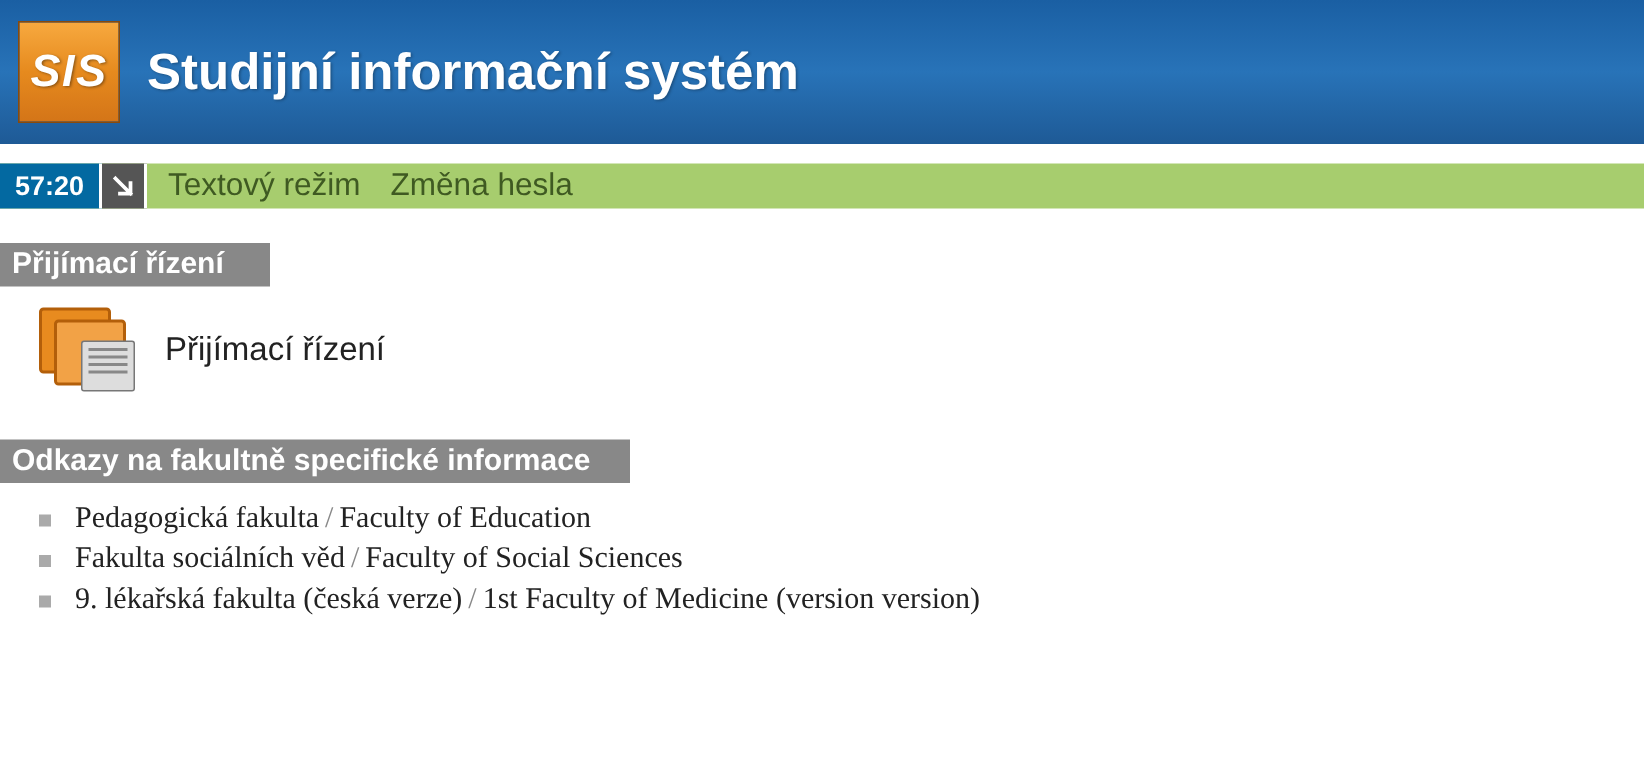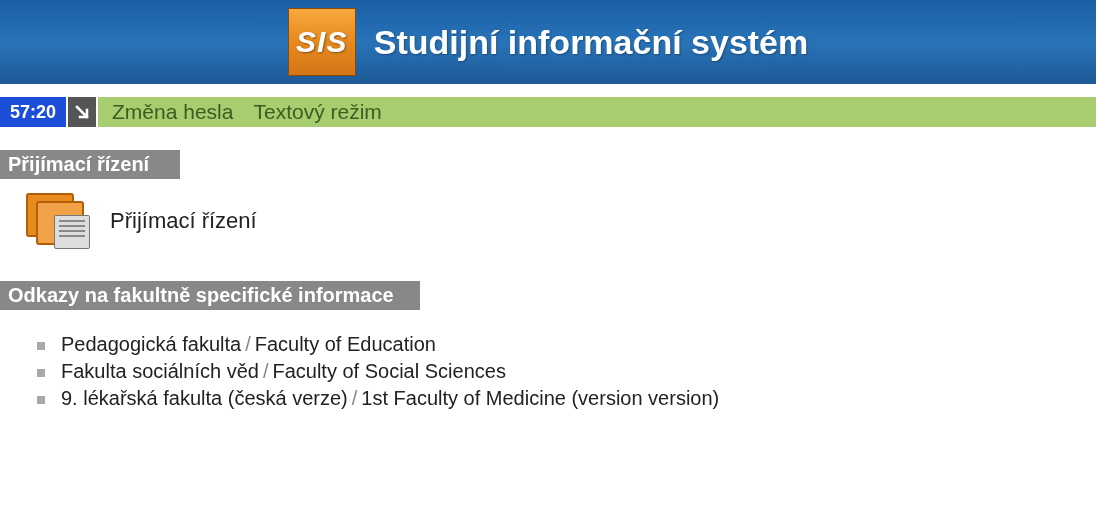--- a/index.html
+++ b/index.html
@@ -12,12 +12,11 @@
   }
   .header {
     background: linear-gradient(to bottom, #1a5fa3 0%, #2873b8 50%, #1e5a96 100%);
-    height: 84px;
-    display: flex;
-    align-items: center;
-    padding: 0 27px;
-    color: #fff;
-    justify-content: center;
+    height: 96px;
+    display: flex;
+    align-items: center;
+    padding: 0 12px;
+    color: #fff;
   }
   .logo {
     width: 68px;

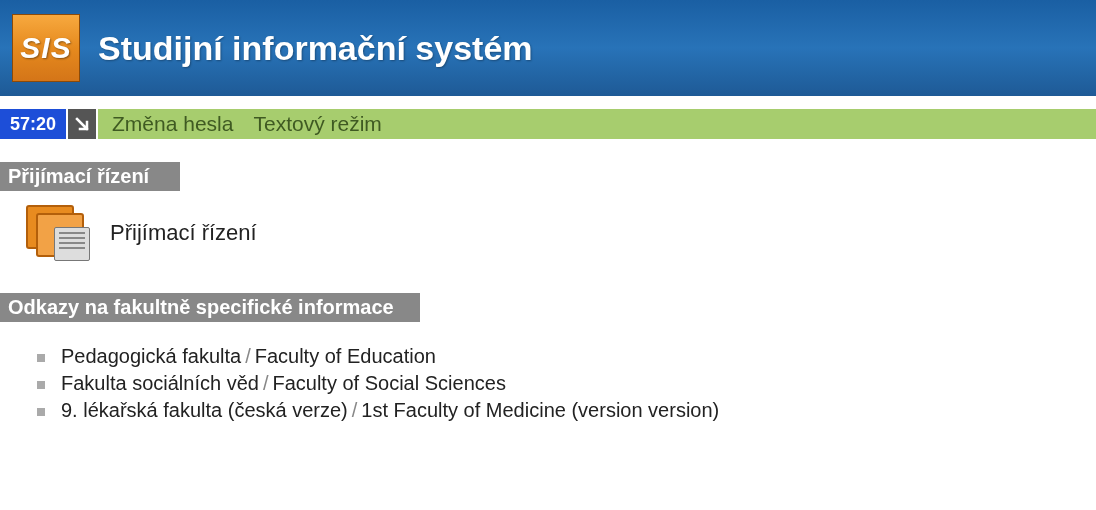--- a/index.html
+++ b/index.html
@@ -56,7 +56,7 @@
     margin-top: 12px;
   }
   .timer {
-    background: #1d4ed8;
+    background: #0369a1;
     color: #fff;
     font-weight: bold;
     font-size: 18px;

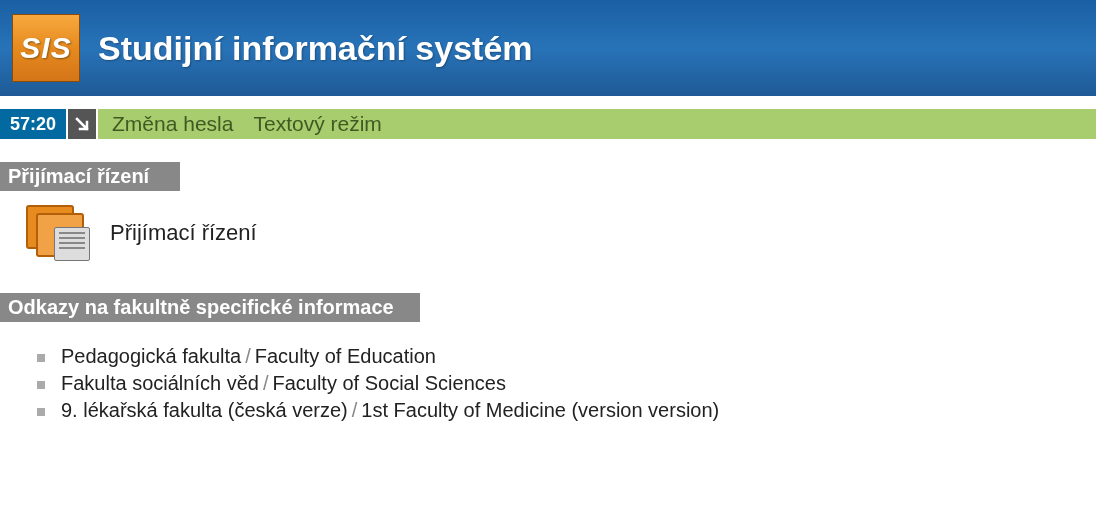--- a/index.html
+++ b/index.html
@@ -192,8 +192,8 @@
     </svg>
   </div>
   <div class="menu-links">
+    <span class="menu-link">Textový režim</span>
     <span class="menu-link">Změna hesla</span>
-    <span class="menu-link">Textový režim</span>
   </div>
 </div>
 

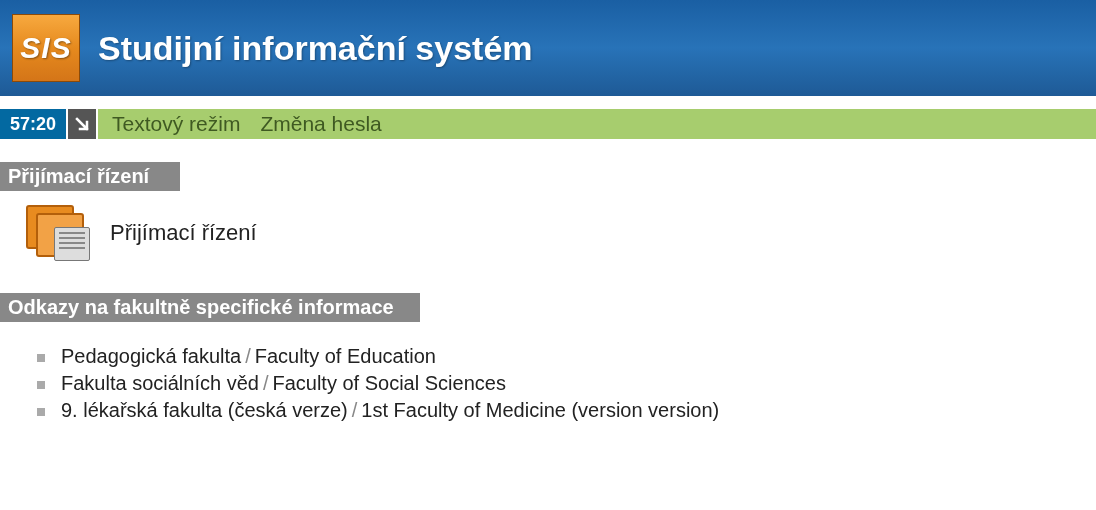--- a/index.html
+++ b/index.html
@@ -149,7 +149,8 @@
   .links-list {
     list-style: none;
     padding: 10px 0 0 26px;
-    margin: 11px;
+    margin: 0;
+    font-family: Liberation Serif, serif;
   }
   .links-list li {
     position: relative;

